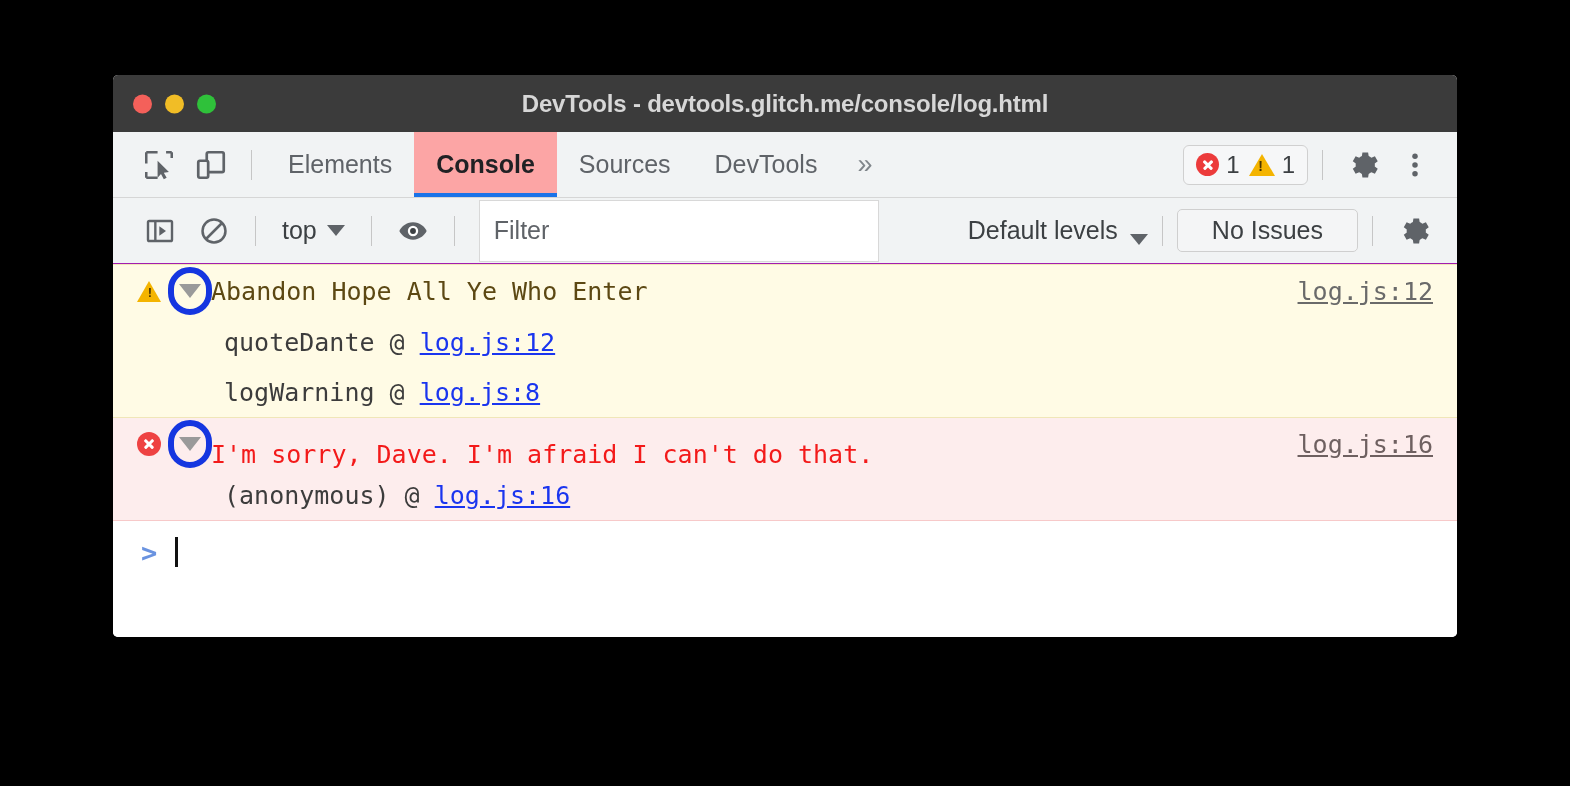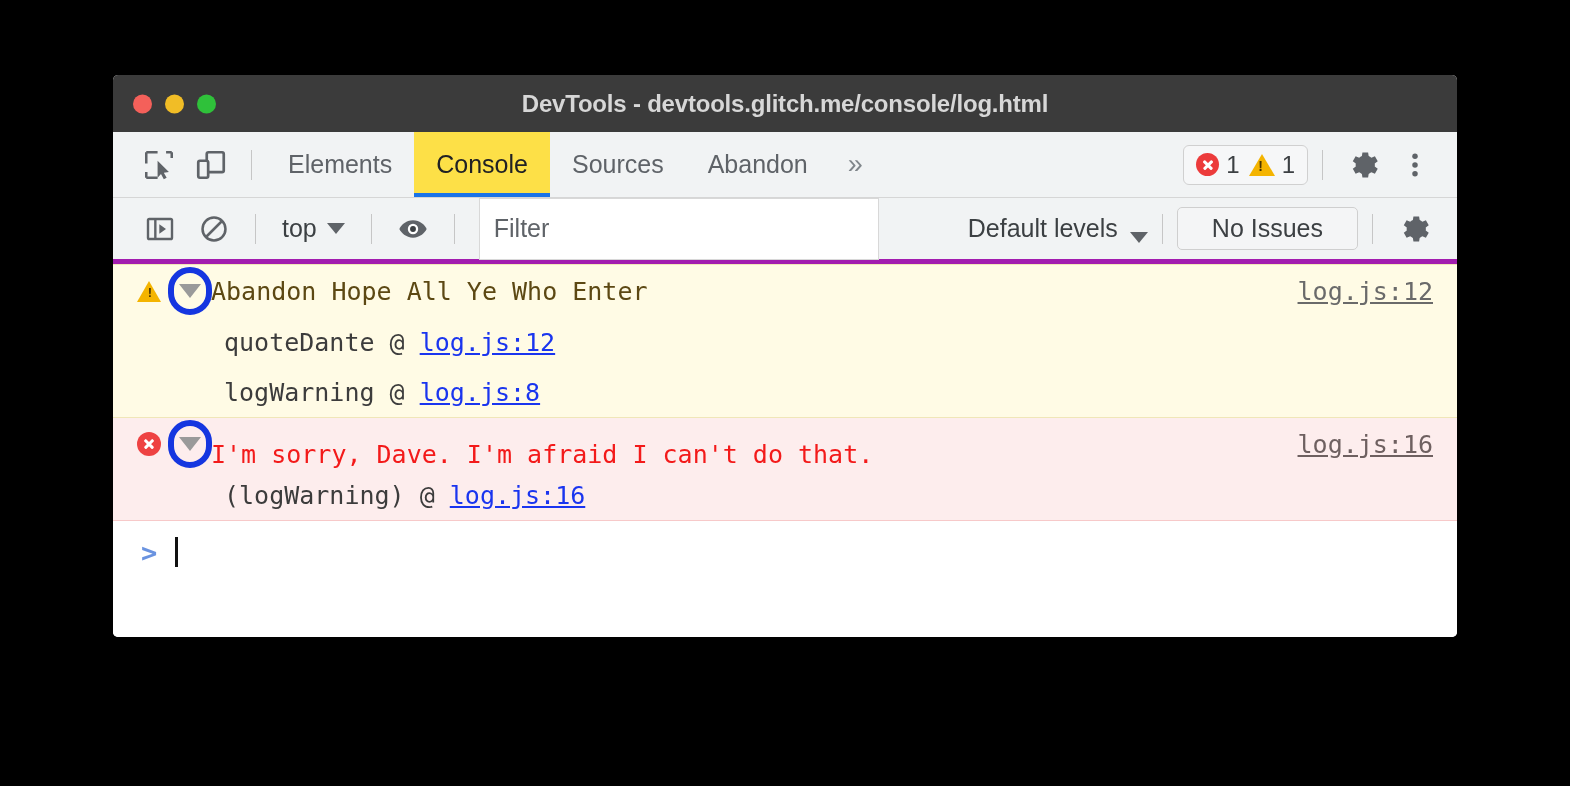--- a/index.html
+++ b/index.html
@@ -111,7 +111,7 @@
     cursor: pointer;
     white-space: nowrap;
   }
-  .tab.active { color: #202124; background: #fde047; }
+  .tab.active { color: #202124; background: #fca5a5; font-weight: bold; }
   .tab.active::after {
     content: "";
     position: absolute;

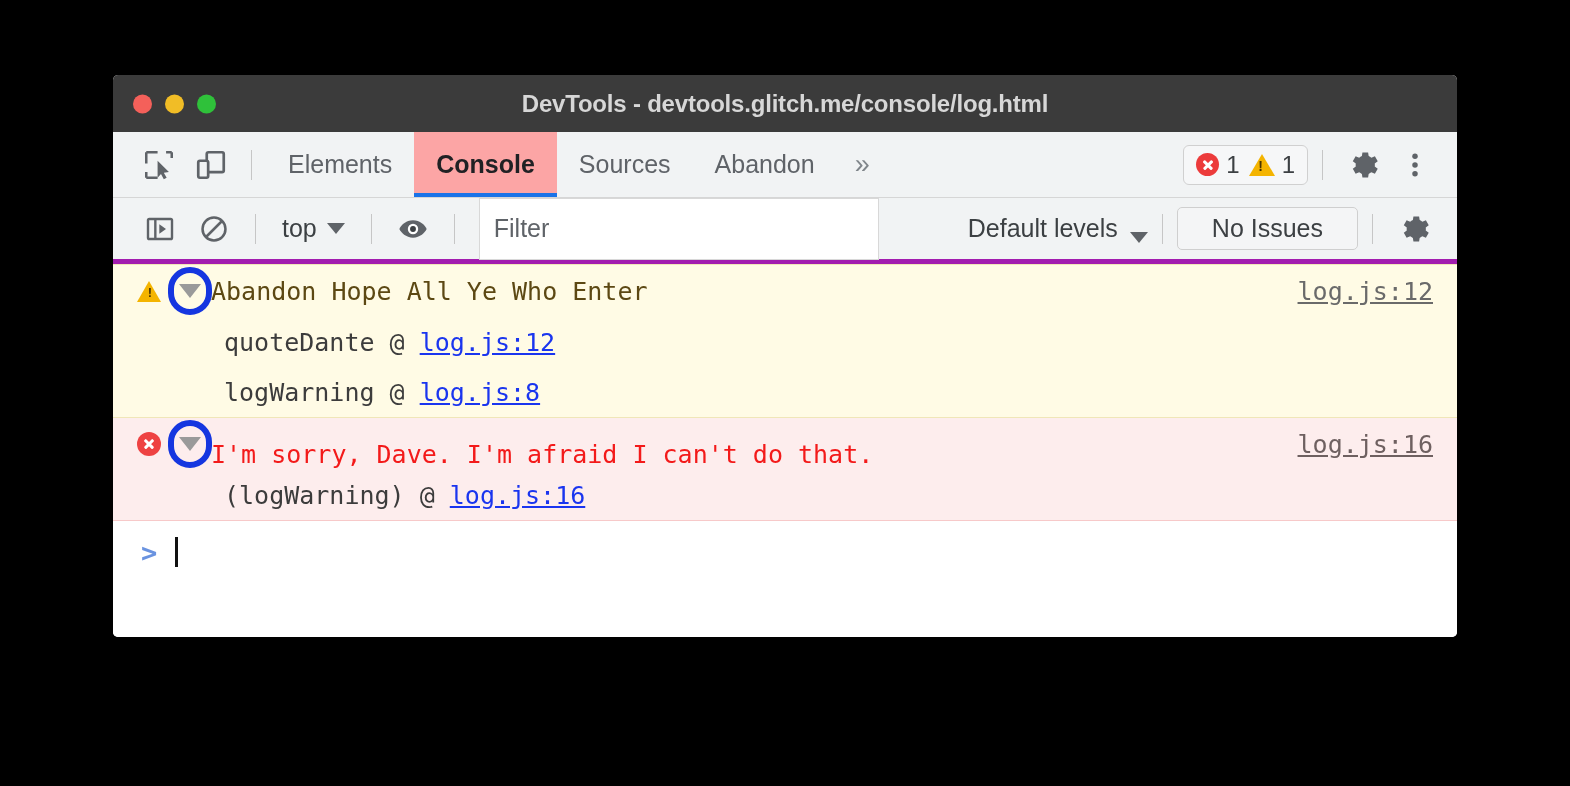--- a/index.html
+++ b/index.html
@@ -416,7 +416,7 @@
         <div class="tab">Elements</div>
         <div class="tab active">Console</div>
         <div class="tab">Sources</div>
-        <div class="tab">Abandon</div>
+        <div class="tab">DevTools</div>
         <div class="overflow-tabs">»</div>
       </div>
 

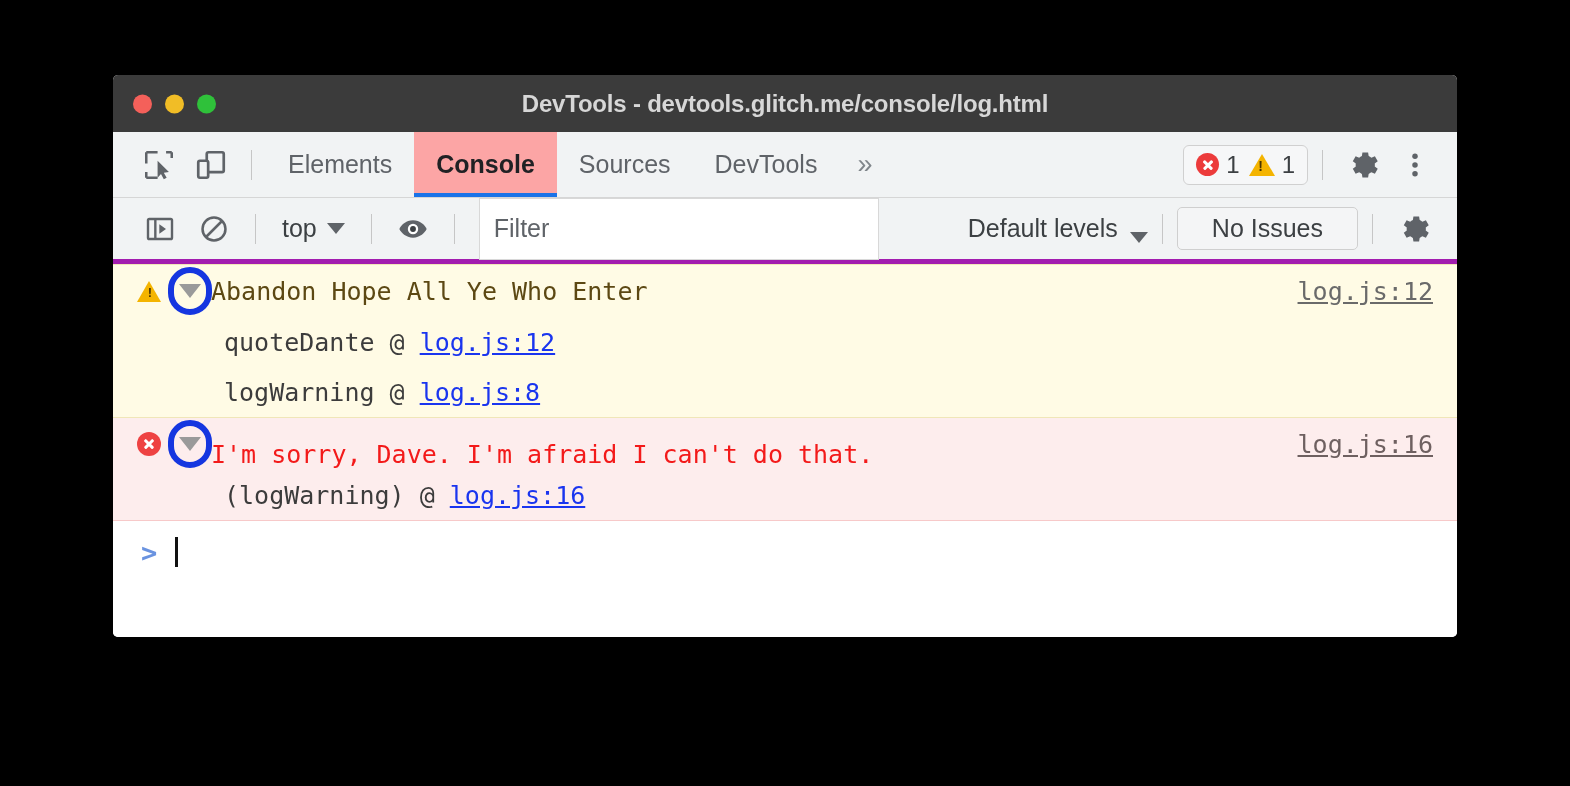--- a/index.html
+++ b/index.html
@@ -182,7 +182,7 @@
   .consoletoolbar {
     height: 66px;
     background: #f1f3f4;
-    border-bottom: 5px solid #a21caf;
+    border-bottom: 1px solid #a21caf;
     display: flex;
     align-items: center;
     padding: 0 16px 0 20px;

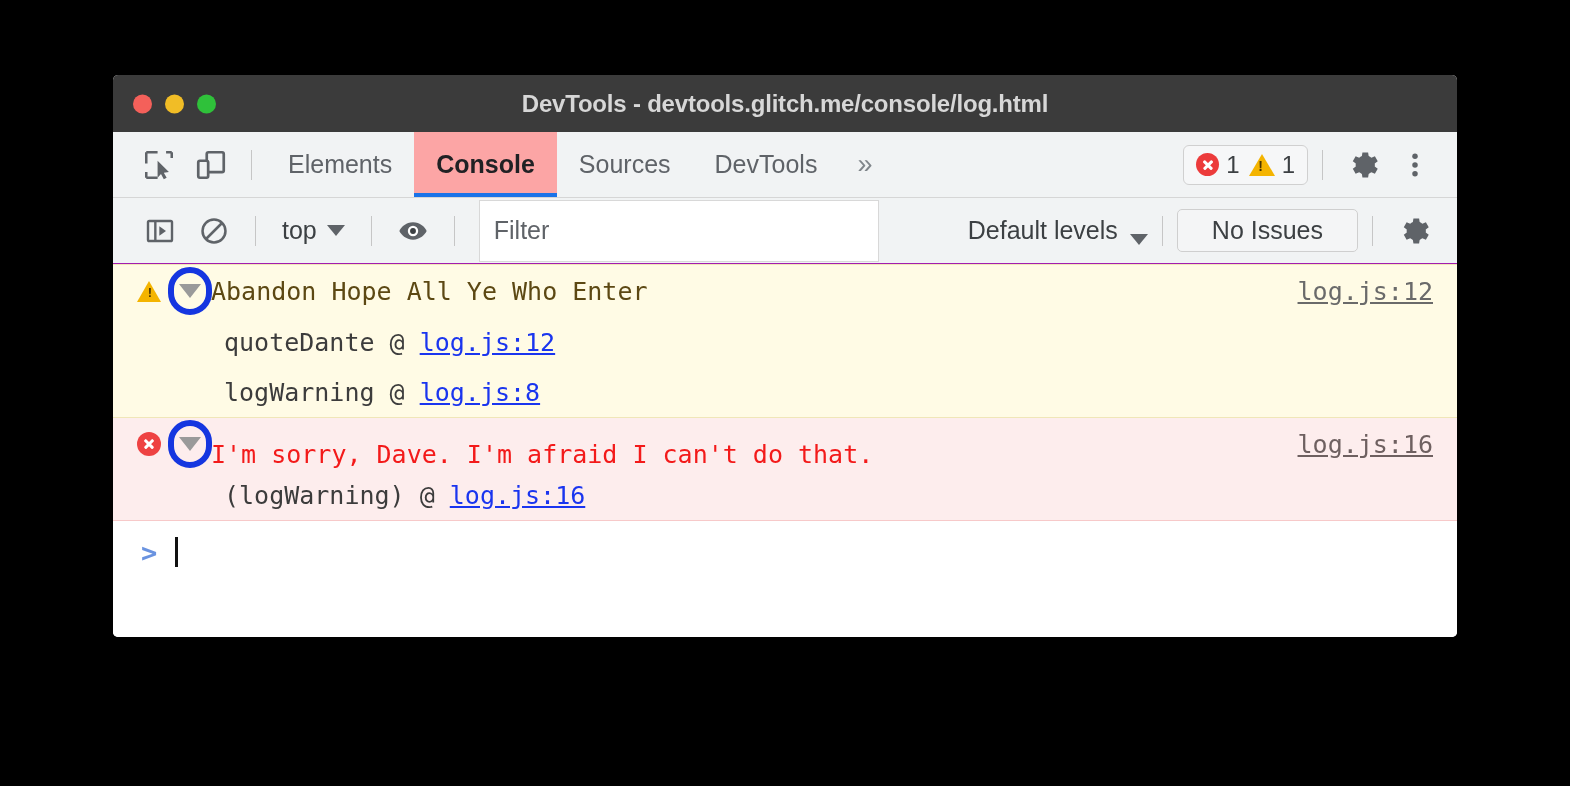--- a/index.html
+++ b/index.html
@@ -548,7 +548,7 @@
         </div>
 
         <div class="stack-line">
-          <span>(logWarning) @ </span>
+          <span>(anonymous) @ </span>
           <span class="stack-link">log.js:16</span>
         </div>
       </div>

